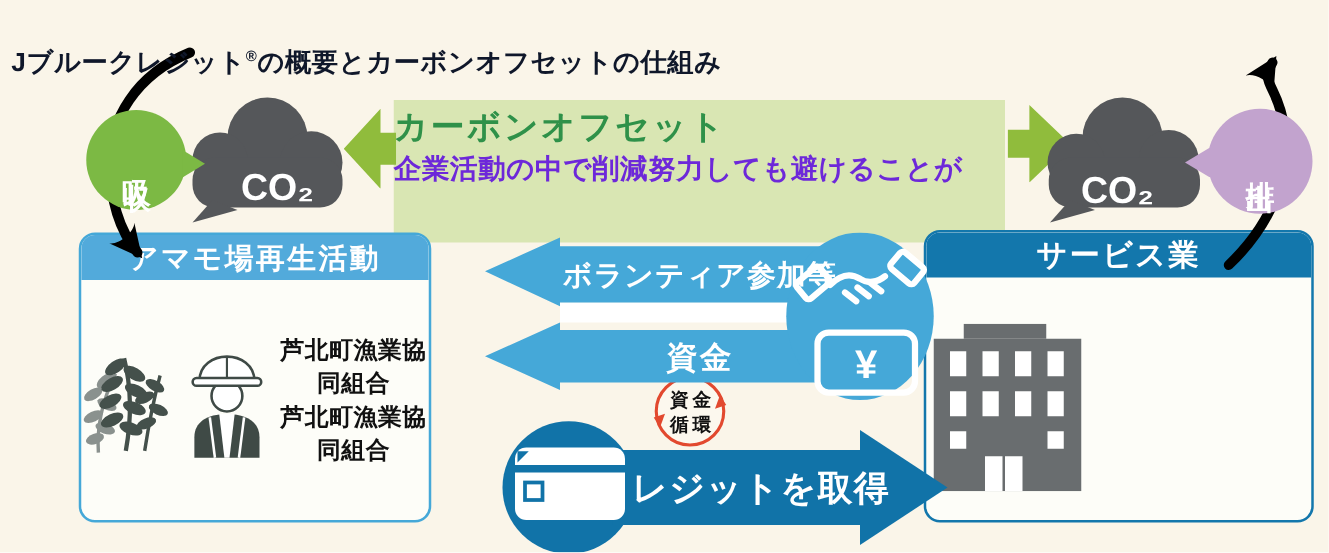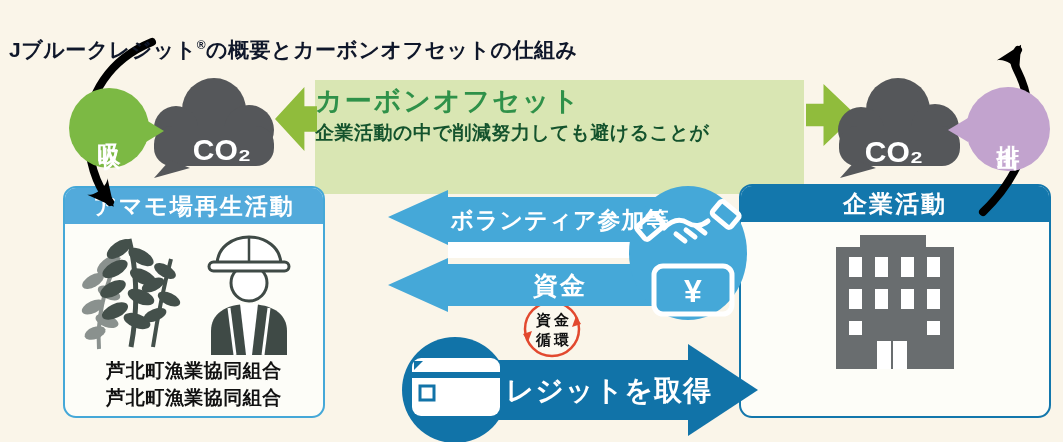--- a/index.html
+++ b/index.html
@@ -18,7 +18,7 @@
   
   .offset-panel { position:absolute; left:315px; top:57px; width:489px; height:114px; background:#D9E6B3; z-index:1; text-align:left;margin-top:23px; }
   .offset-heading { margin-top:3px; font-size:27px; font-weight:bold; color:#2F9149; letter-spacing:2px; }
-  .offset-body { font-size:19px; font-weight:bold; color:#14532d; line-height:1.32; margin-top:1px; letter-spacing:0.5px; }
+  .offset-body { font-size:22px; font-weight:bold; color:#6d28d9; line-height:1.32; margin-top:1px; letter-spacing:0.5px; }
 
   
   .g-arrow { position:absolute; background:#90BC3C; z-index:1; }

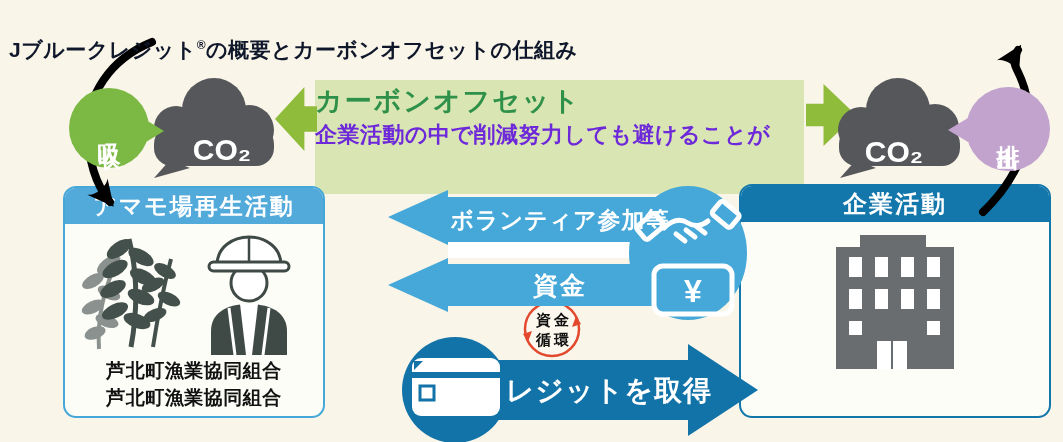--- a/index.html
+++ b/index.html
@@ -29,7 +29,7 @@
 
   
   .info-box { position:absolute; background:#FDFDF8; border:2.5px solid #45A8D8; border-radius:13px; z-index:1; display:flex; flex-direction:column; overflow:hidden; }
-  #seagrass-box { left:63px; top:186px; width:262px; height:232px; }
+  #seagrass-box { left:63px; top:186px; width:282px; height:232px; }
   #company-box  { left:739px; top:184px; width:312px; height:234px; border-color:#1377AC; }
   .box-hdr { height:36px; color:#fff; font-weight:bold; display:flex; align-items:center; justify-content:center; letter-spacing:2px; flex:0 0 auto; }
   #seagrass-box .box-hdr { background:#52AADB; font-size:23px; }

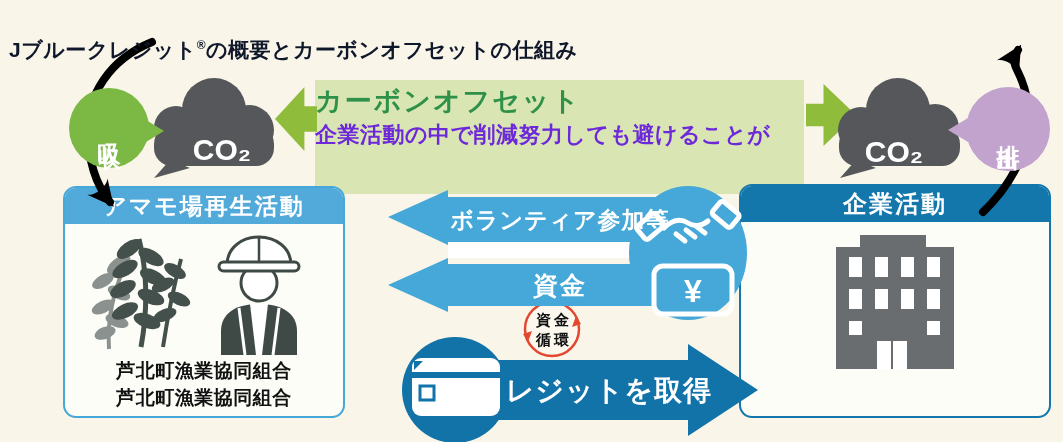--- a/index.html
+++ b/index.html
@@ -125,7 +125,7 @@
   </div>
 
   <div class="info-box" id="company-box">
-    <div class="box-hdr">企業活動</div>
+    <div class="box-hdr">サービス業</div>
     <div class="box-body">
       <svg class="illust" width="130" height="134" viewBox="0 0 130 134">
         <rect x="30" y="0" width="66" height="12" fill="#696D6F"></rect>

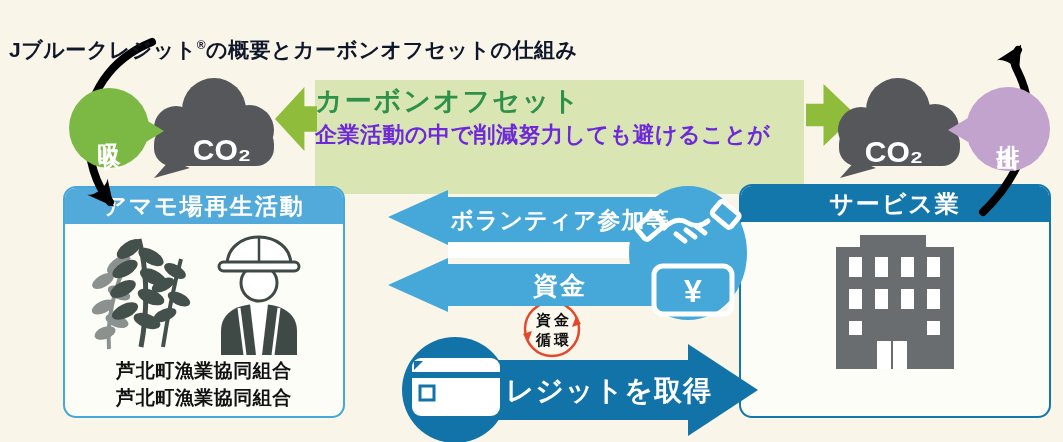--- a/index.html
+++ b/index.html
@@ -34,7 +34,7 @@
   .box-hdr { height:36px; color:#fff; font-weight:bold; display:flex; align-items:center; justify-content:center; letter-spacing:2px; flex:0 0 auto; }
   #seagrass-box .box-hdr { background:#52AADB; font-size:23px; }
   #company-box  .box-hdr { background:#1377AC; font-size:24px; }
-  .box-body { flex:1; display:flex; flex-direction:column; align-items:center; }
+  .box-body { flex:1; display:flex; align-items:center; }
   .org-lines, .company-caption { font-size:19px; font-weight:bold; color:#111; text-align:center; line-height:1.42; letter-spacing:0.5px; }
   .org-lines { margin-top:3px; }
   .company-caption { margin-top:9px; }

